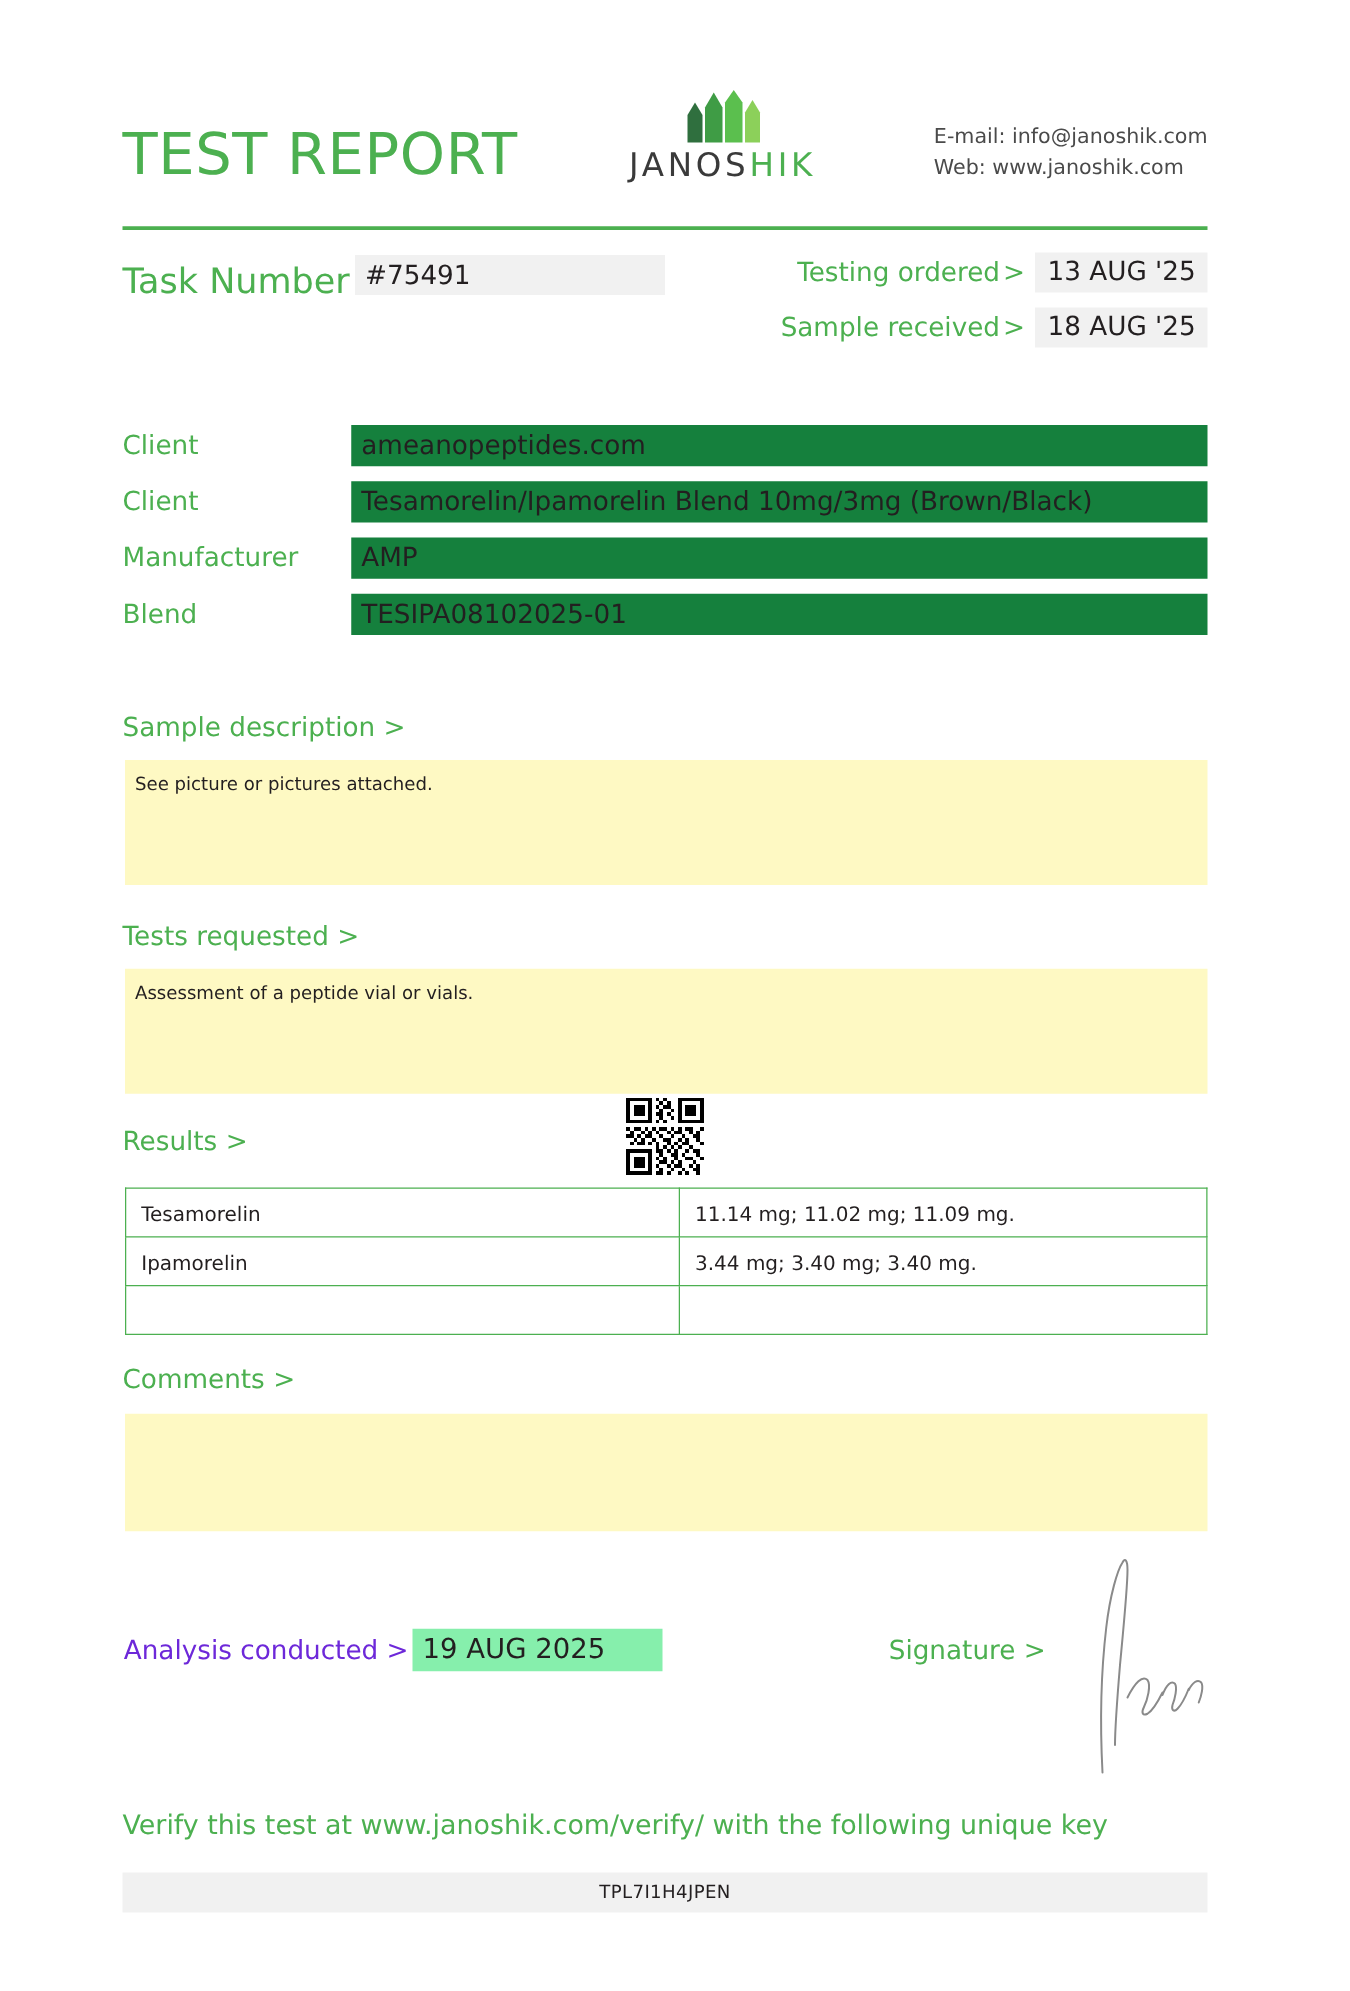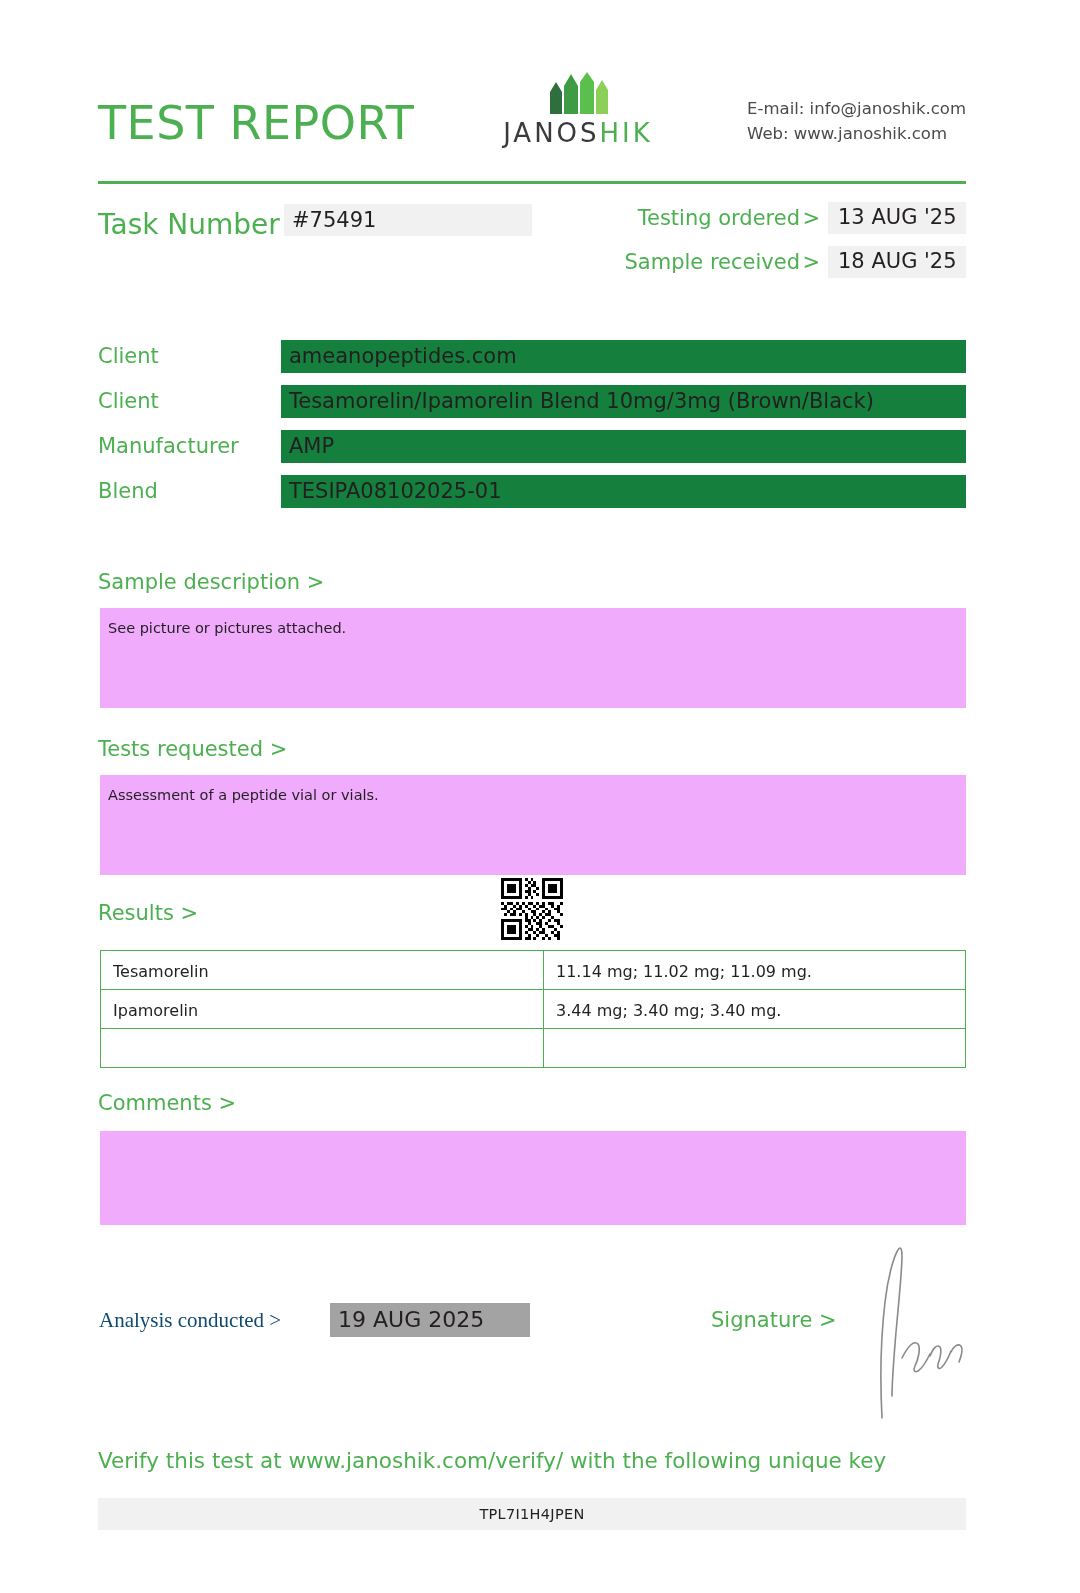--- a/index.html
+++ b/index.html
@@ -190,7 +190,7 @@
   }
   .grey-box {
     position: absolute;
-    background: #f0abfc;
+    background: #fef9c3;
     box-sizing: border-box;
   }
   .box-text {

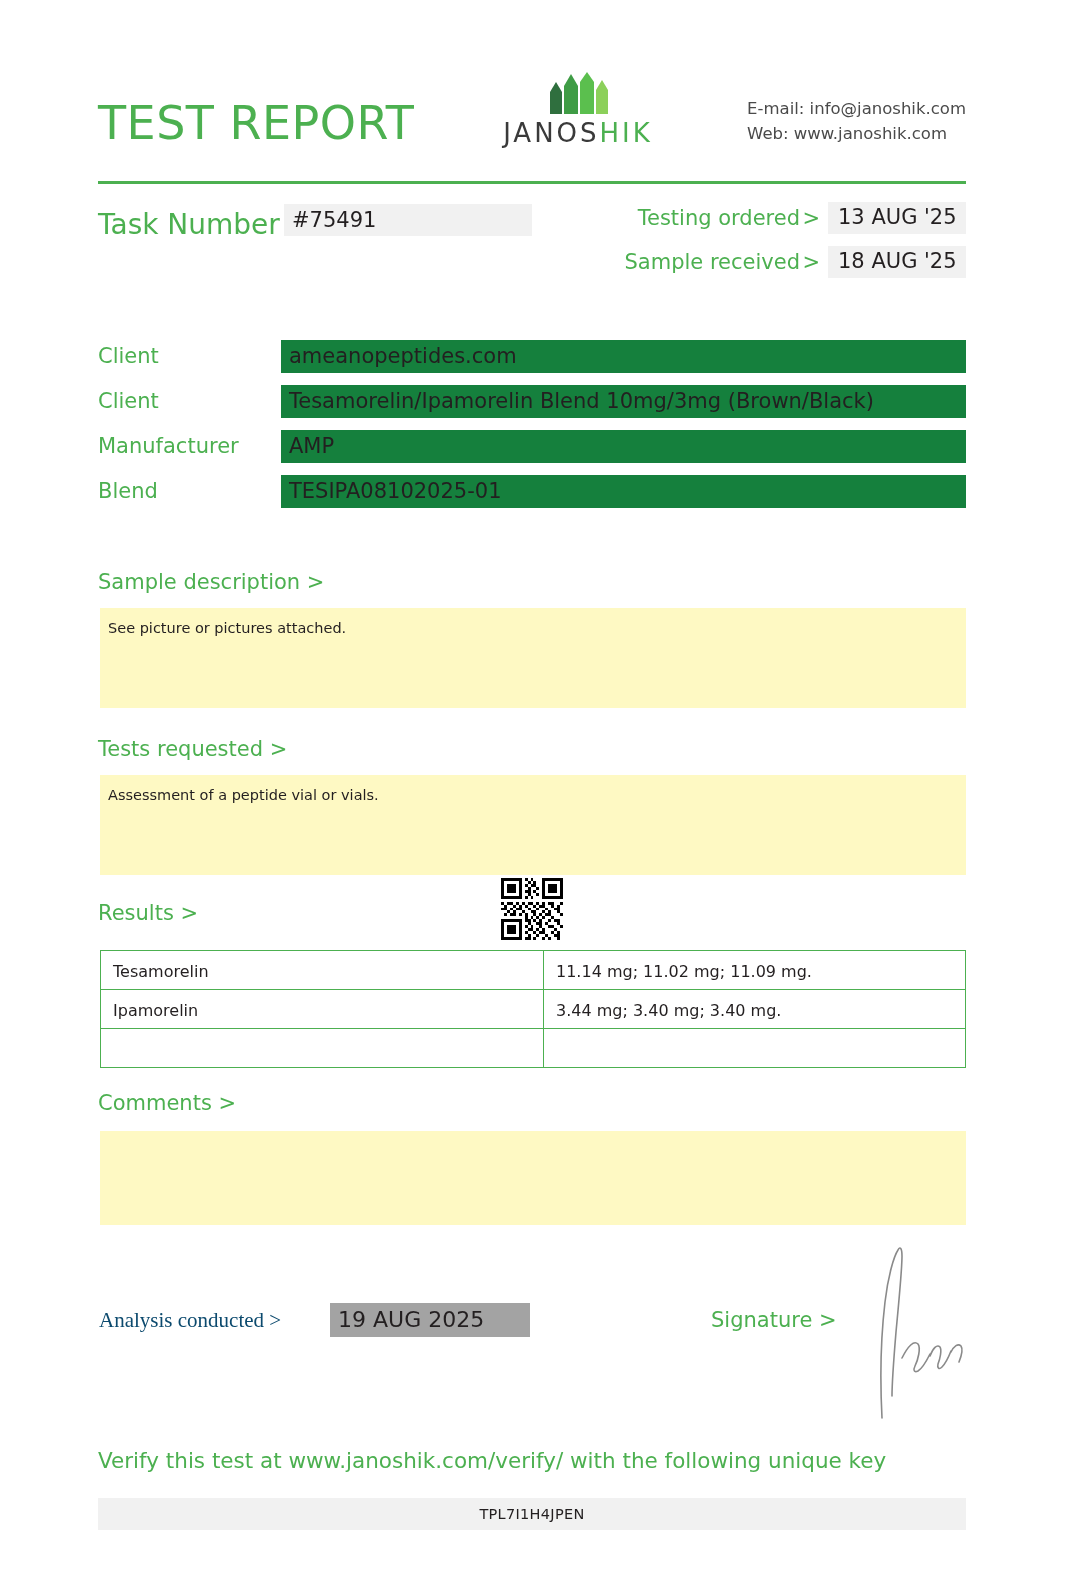--- a/index.html
+++ b/index.html
@@ -244,9 +244,8 @@
     left: 1px;
     top: 1308px;
     font-size: 21px;
-    color: #0c4a6e;
+    color: #6d28d9;
     white-space: nowrap;
-    font-family: Liberation Serif, serif;
   }
   .an-date {
     position: absolute;

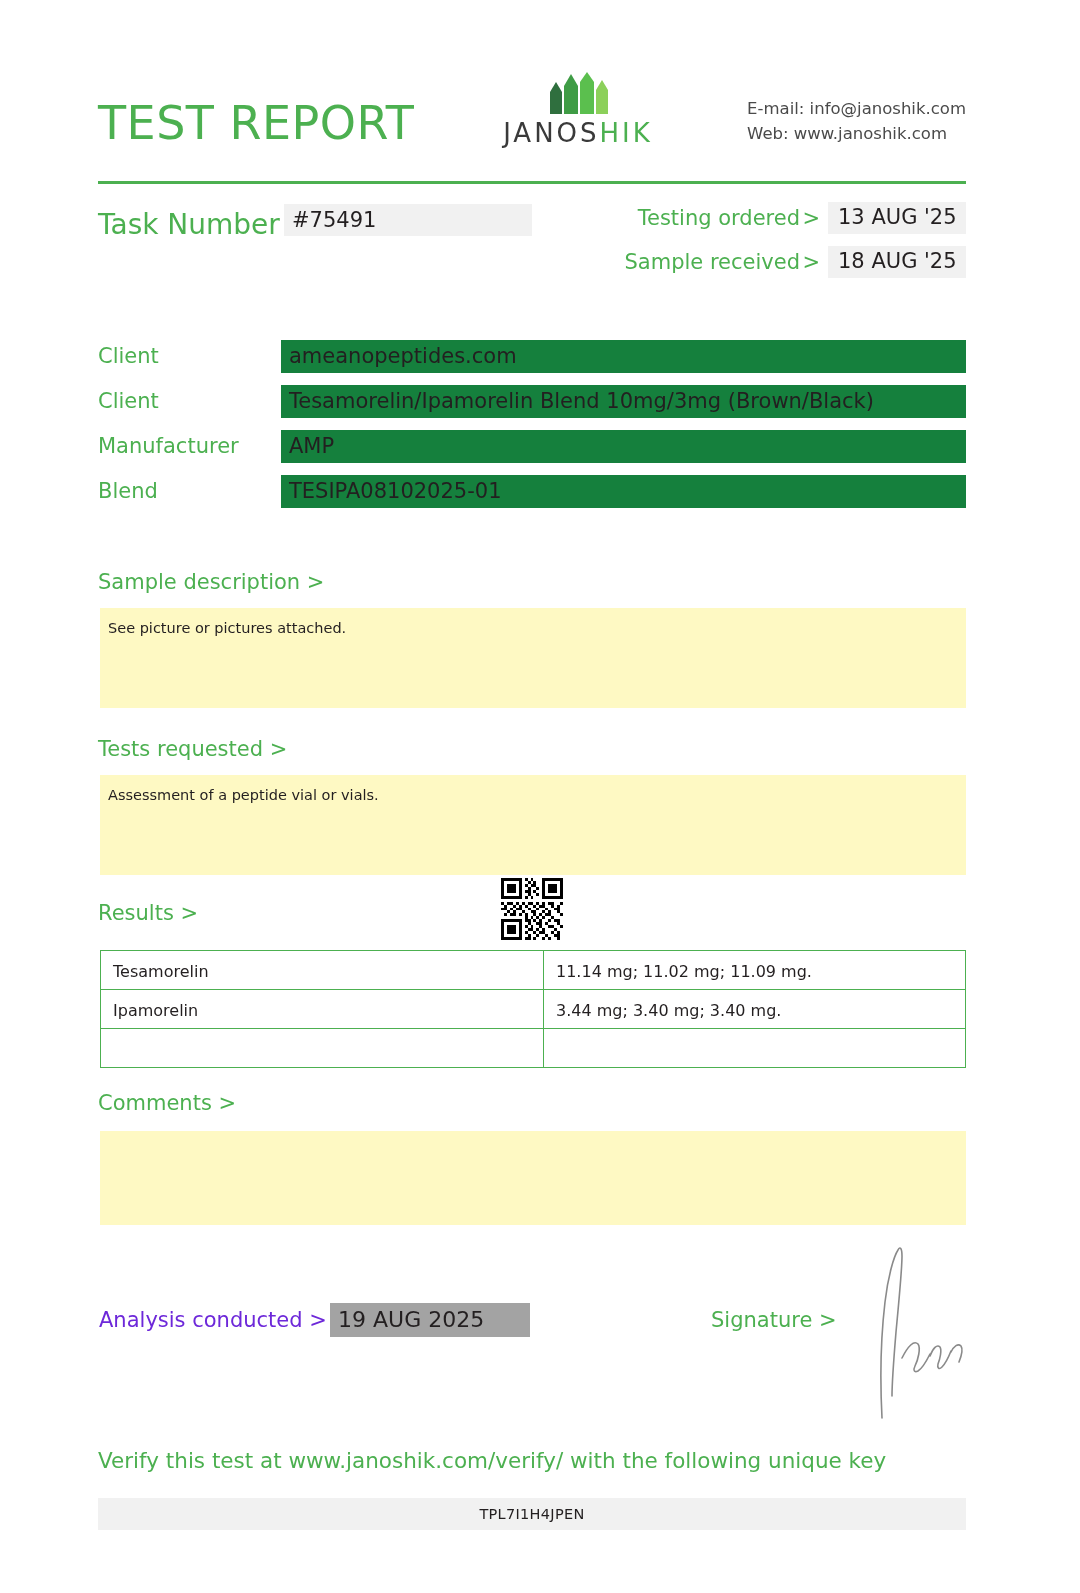--- a/index.html
+++ b/index.html
@@ -253,7 +253,7 @@
     top: 1303px;
     width: 200px;
     height: 34px;
-    background: #a3a3a3;
+    background: #86efac;
     font-size: 22px;
     padding: 4px 0 0 8px;
     box-sizing: border-box;

